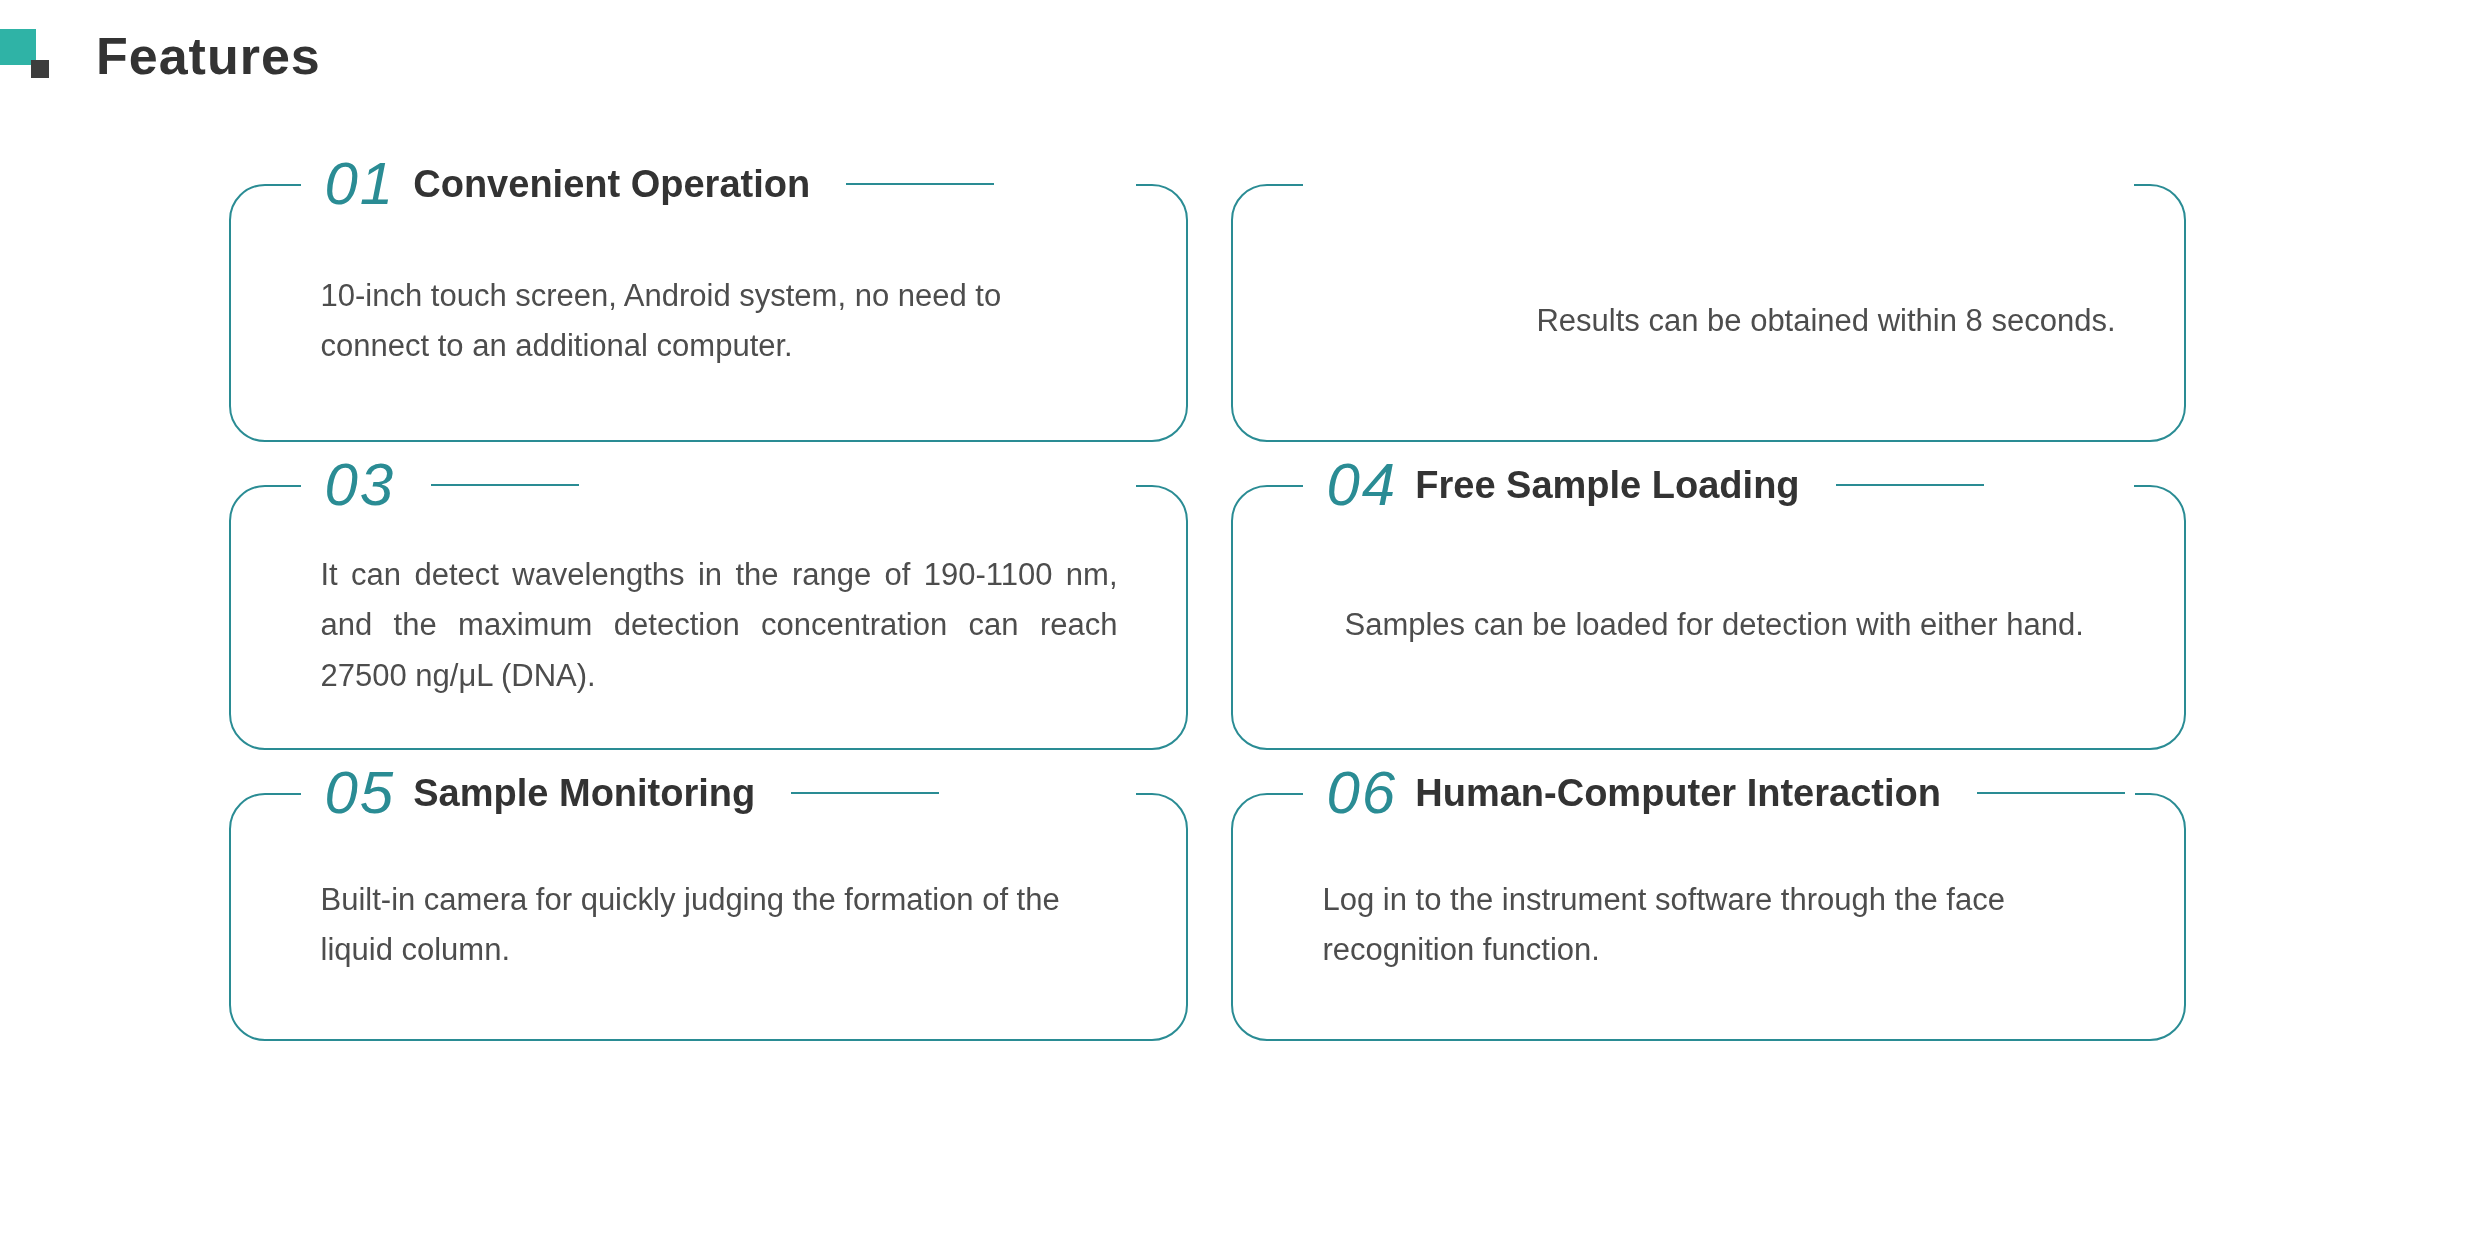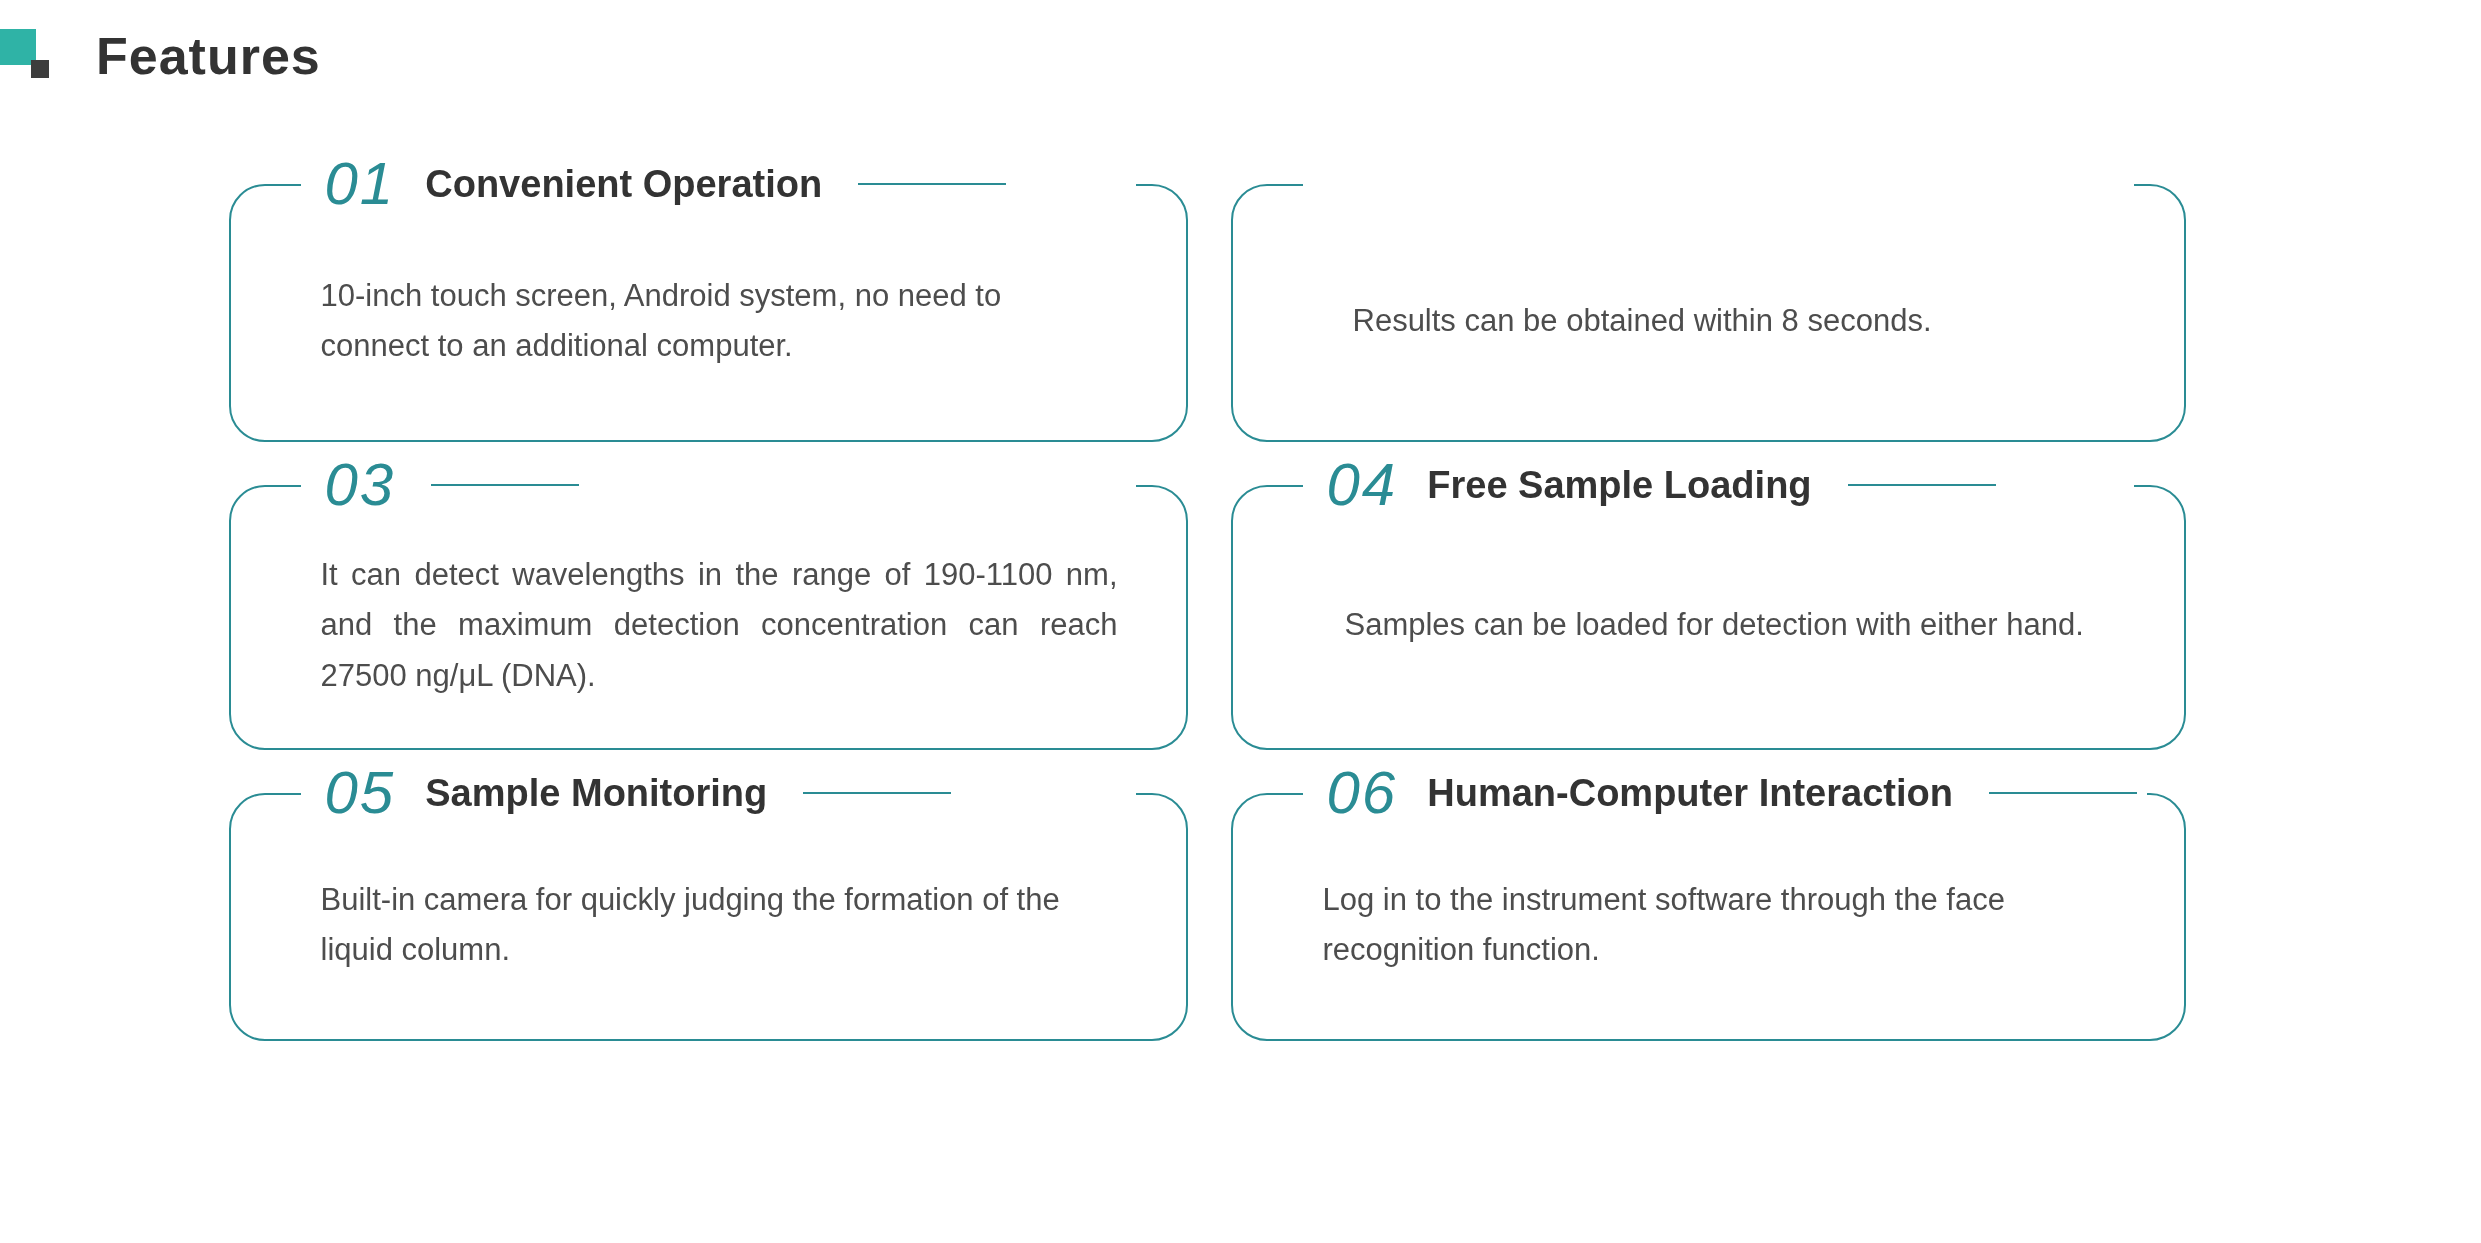--- a/index.html
+++ b/index.html
@@ -98,7 +98,7 @@
     font-size:38px;
     font-weight:bold;
     color:var(--heading);
-    margin-left:30px;
+    margin-left:18px;
   }
   .legend-dash{
     display:inline-block;

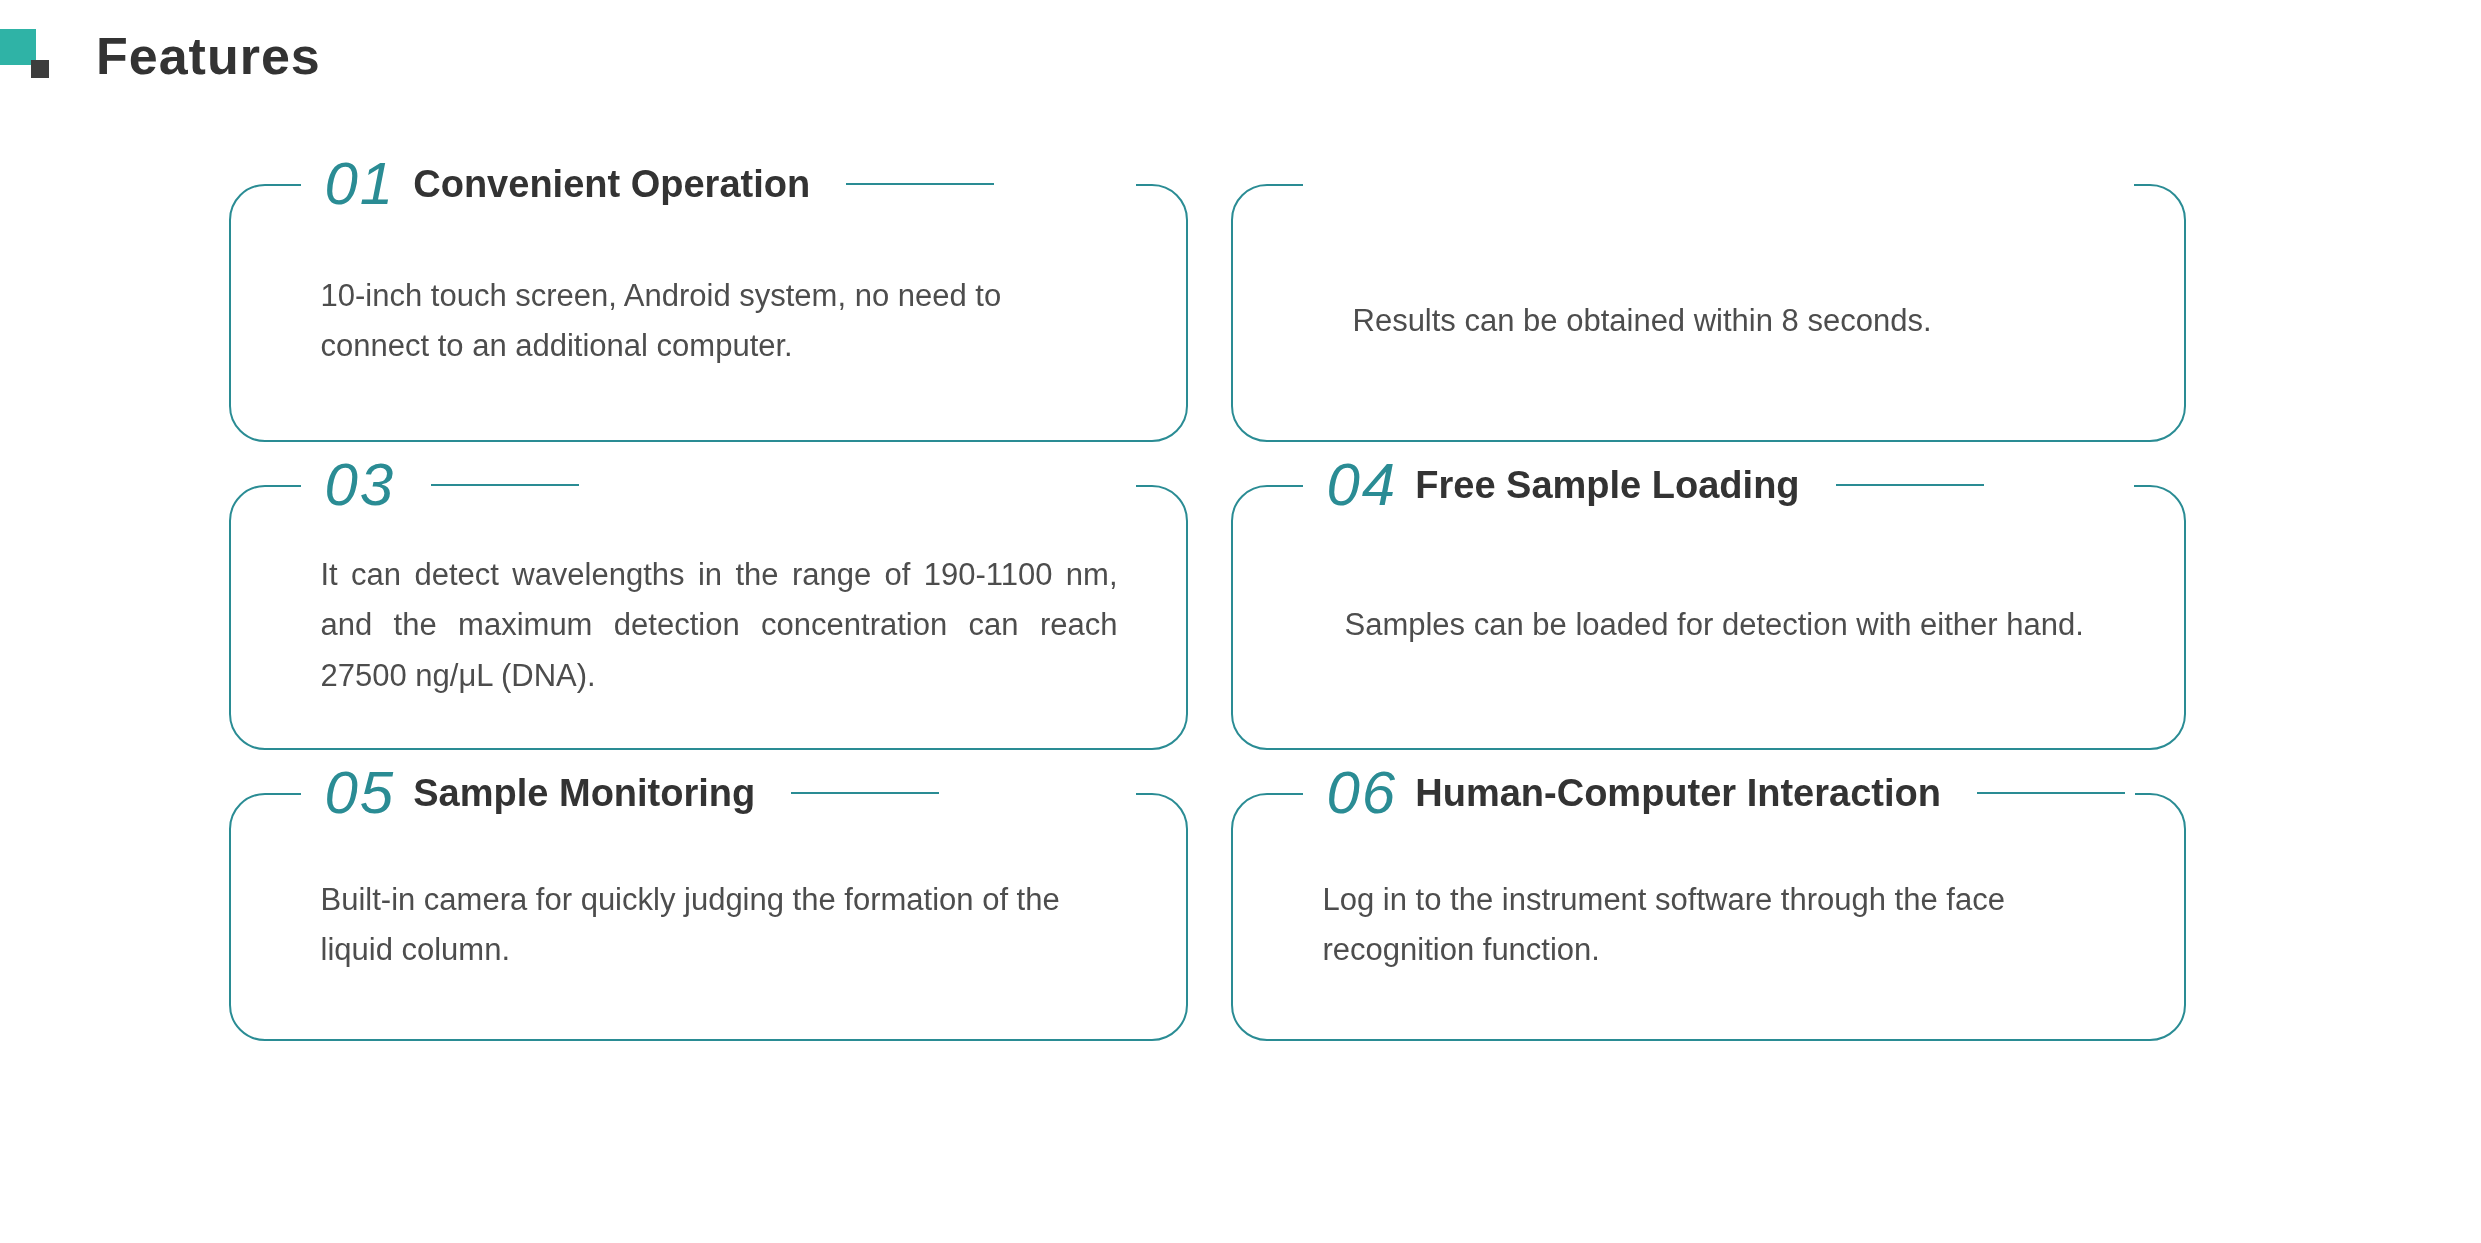--- a/index.html
+++ b/index.html
@@ -140,7 +140,7 @@
 
   <div class="card">
     <span class="top-mask"></span>
-    <p class="card-desc" style="padding-left:30px;">Results can be obtained within 8 seconds.</p>
+    <p class="card-desc" style="padding-left:30px;text-align:right;">Results can be obtained within 8 seconds.</p>
   </div>
 
   <div class="card">

